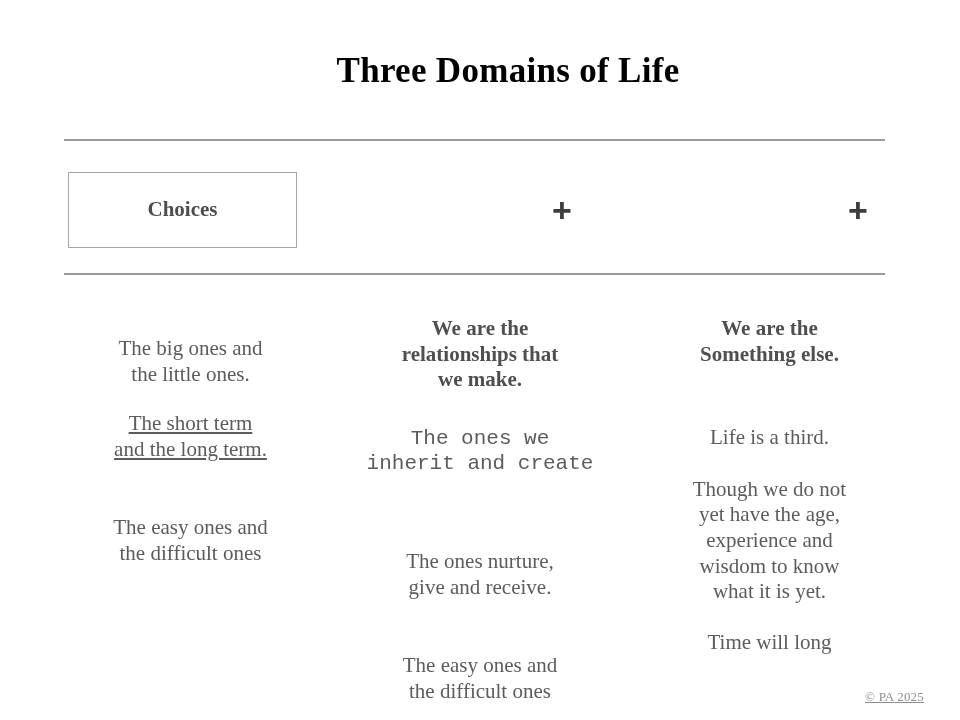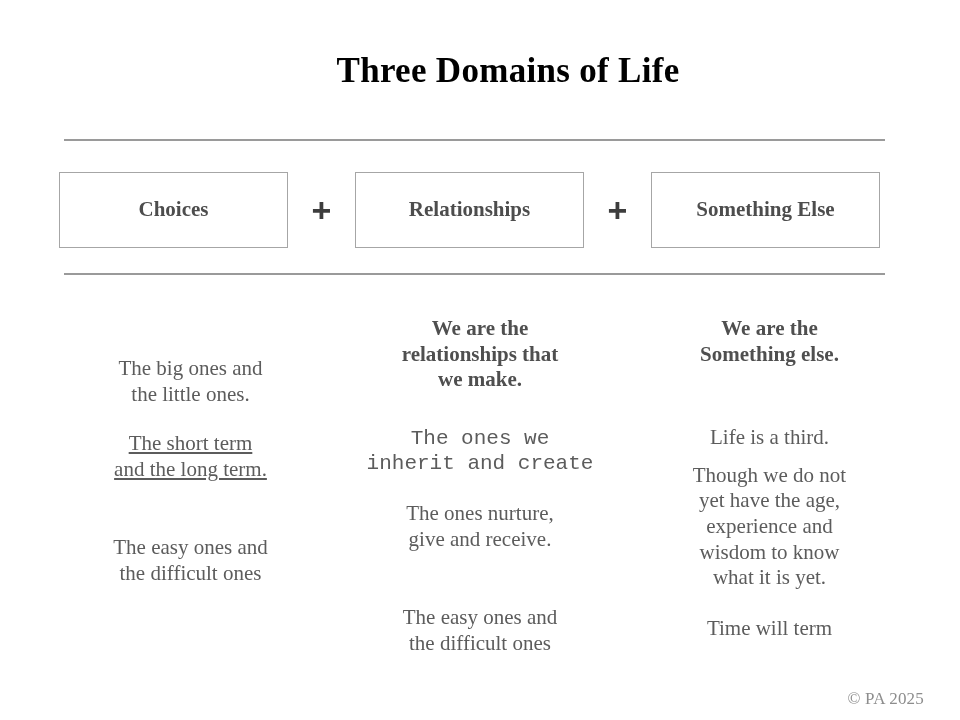--- a/index.html
+++ b/index.html
@@ -54,7 +54,7 @@
   
   .band {
     position: absolute;
-    left: 59px;
+    left: 68px;
     top: 172px;
     width: 821px;
     height: 76px;

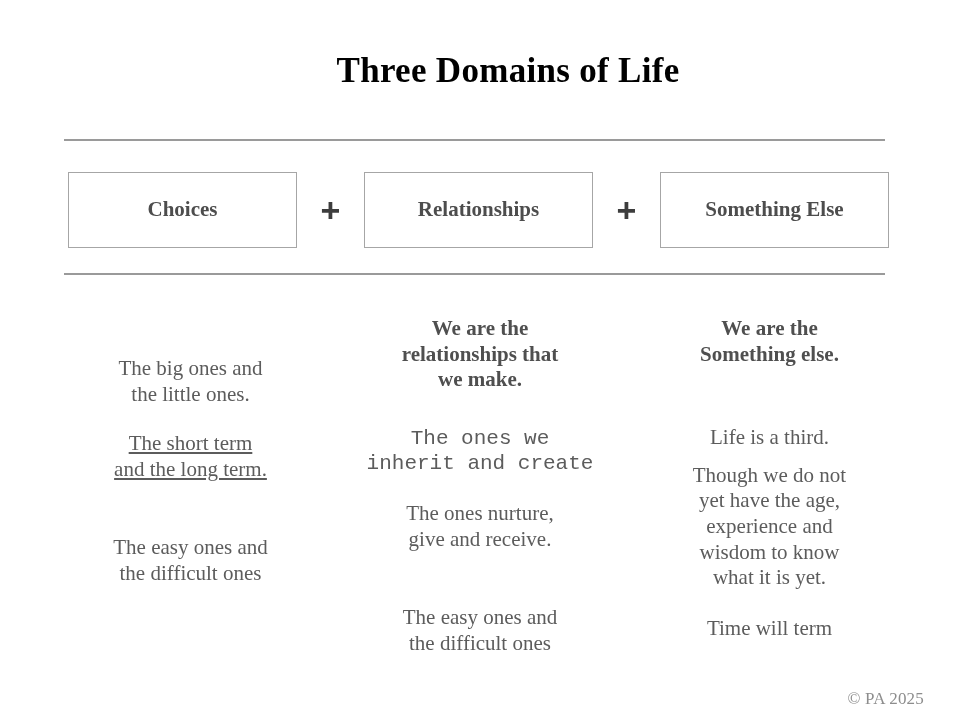--- a/index.html
+++ b/index.html
@@ -167,9 +167,6 @@
 
     <div class="plus">+</div>
 
-    <div class="domain-box">
-      <span class="box-label">Relationships</span>
-    </div>
 
     <div class="plus">+</div>
 

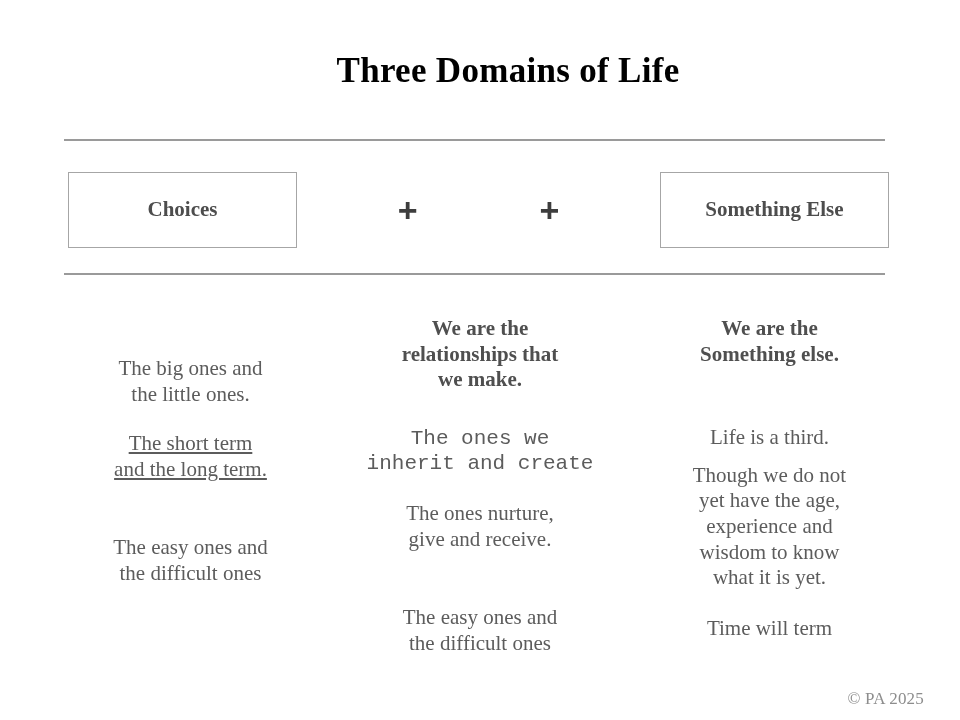--- a/index.html
+++ b/index.html
@@ -170,9 +170,6 @@
 
     <div class="plus">+</div>
 
-    <div class="domain-box">
-      <span class="box-label">Something Else</span>
-    </div>
 
   </div>
 

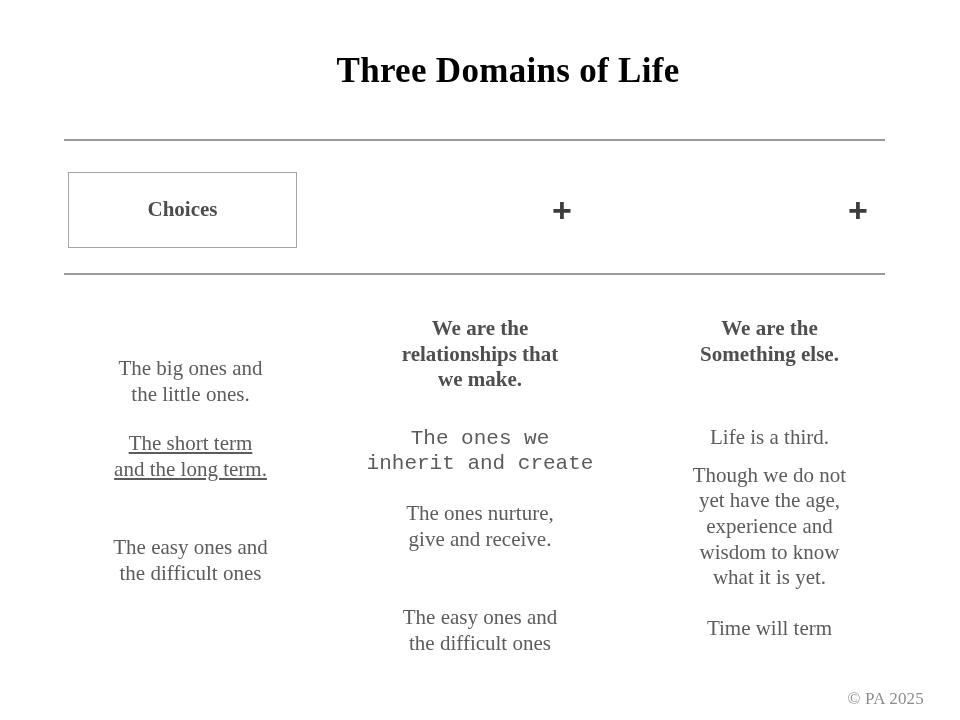--- a/index.html
+++ b/index.html
@@ -125,7 +125,7 @@
 
   
   .col-1 .blk-1 { margin-top: 10px; }
-  .col-1 .blk-2 { margin-top: 48px; }
+  .col-1 .blk-2 { margin-top: 28px; }
   .col-1 .blk-3 { margin-top: 24px; text-decoration: underline; }
   .col-1 .blk-4 { margin-top: 53px; }
 

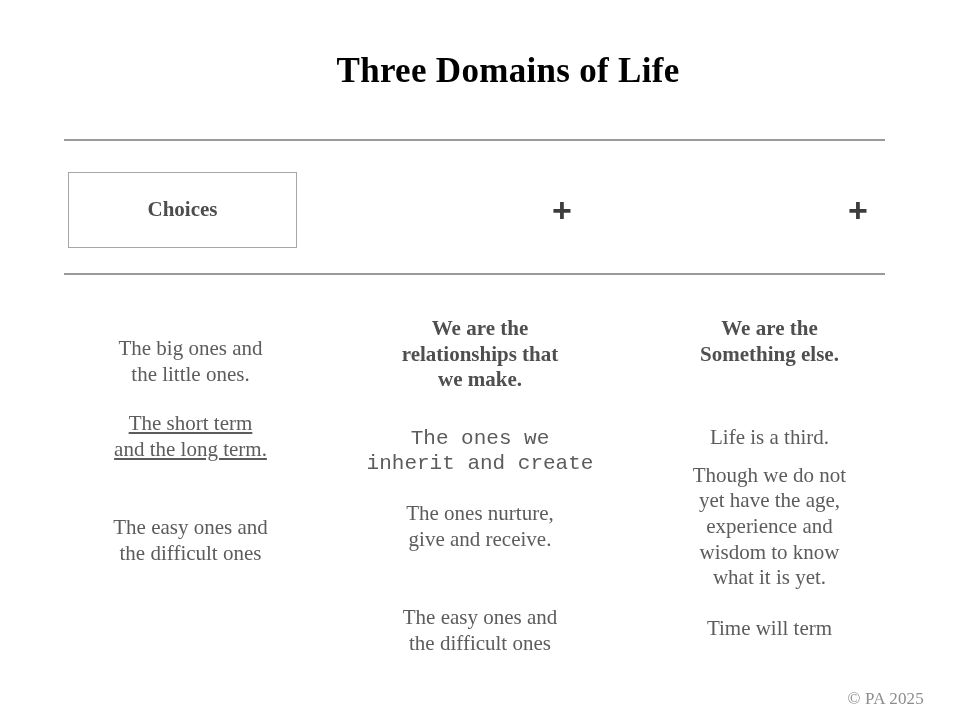--- a/index.html
+++ b/index.html
@@ -136,7 +136,7 @@
 
   .col-3 .blk-1 { margin-top: 8px; }
   .col-3 .blk-2 { margin-top: 58px; }
-  .col-3 .blk-3 { margin-top: 12px; }
+  .col-3 .blk-3 { margin-top: 26px; }
   .col-3 .blk-4 { margin-top: 25px; }
 
   

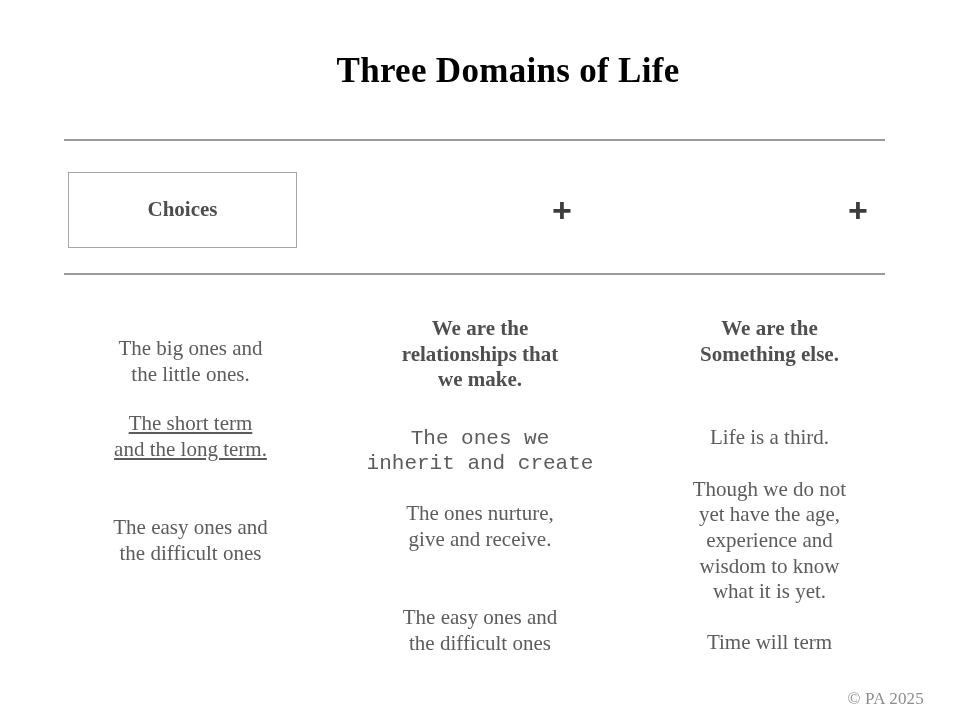--- a/index.html
+++ b/index.html
@@ -131,7 +131,7 @@
 
   .col-2 .blk-1 { margin-top: 8px; }
   .col-2 .blk-2 { margin-top: 33px; font-family: Liberation Mono, monospace; }
-  .col-2 .blk-3 { margin-top: 24px; }
+  .col-2 .blk-3 { margin-top: 72px; }
   .col-2 .blk-4 { margin-top: 53px; }
 
   .col-3 .blk-1 { margin-top: 8px; }

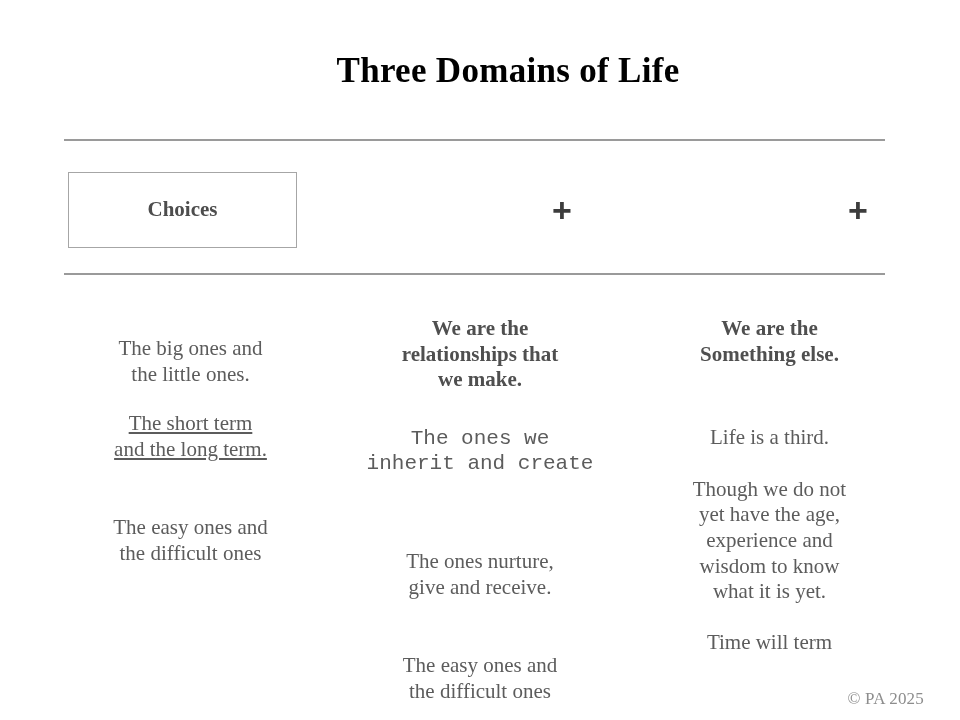--- a/index.html
+++ b/index.html
@@ -207,7 +207,7 @@
 experience and
 wisdom to know
 what it is yet.</p>
-      <p class="col-line blk-4">Time will term</p>
+      <p class="col-line blk-4">Time will long</p>
     </div>
 
   </div>

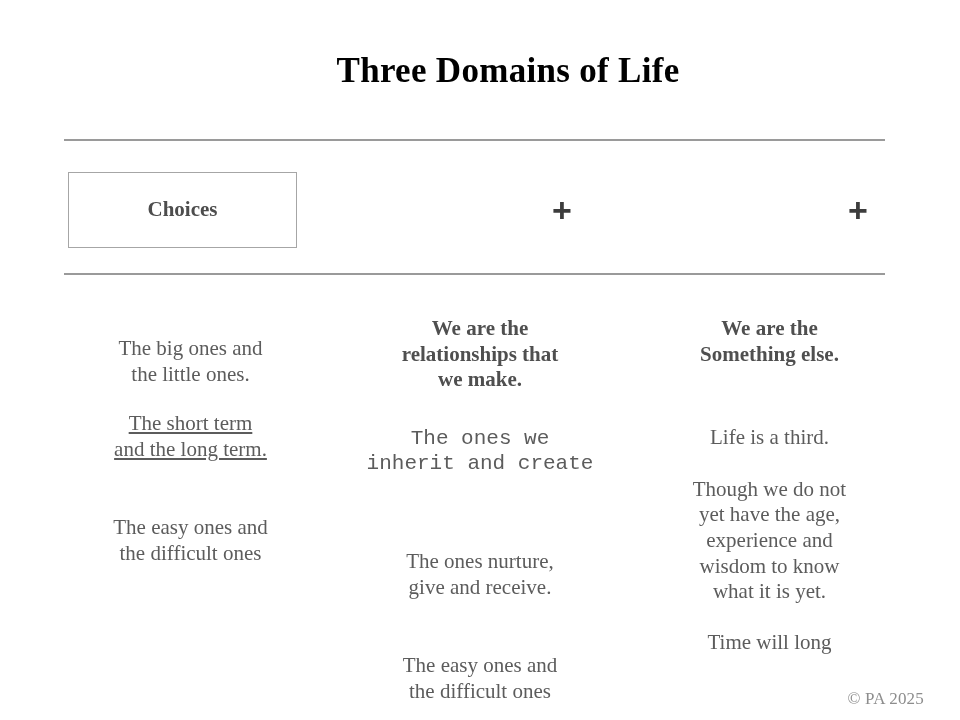--- a/index.html
+++ b/index.html
@@ -144,10 +144,11 @@
     position: absolute;
     right: 36px;
     top: 690px;
-    font-size: 17px;
+    font-size: 13px;
     color: #8d8d8d;
     letter-spacing: 0.2px;
     line-height: 1;
+    text-decoration: underline;
   }
 </style>
 </head>

